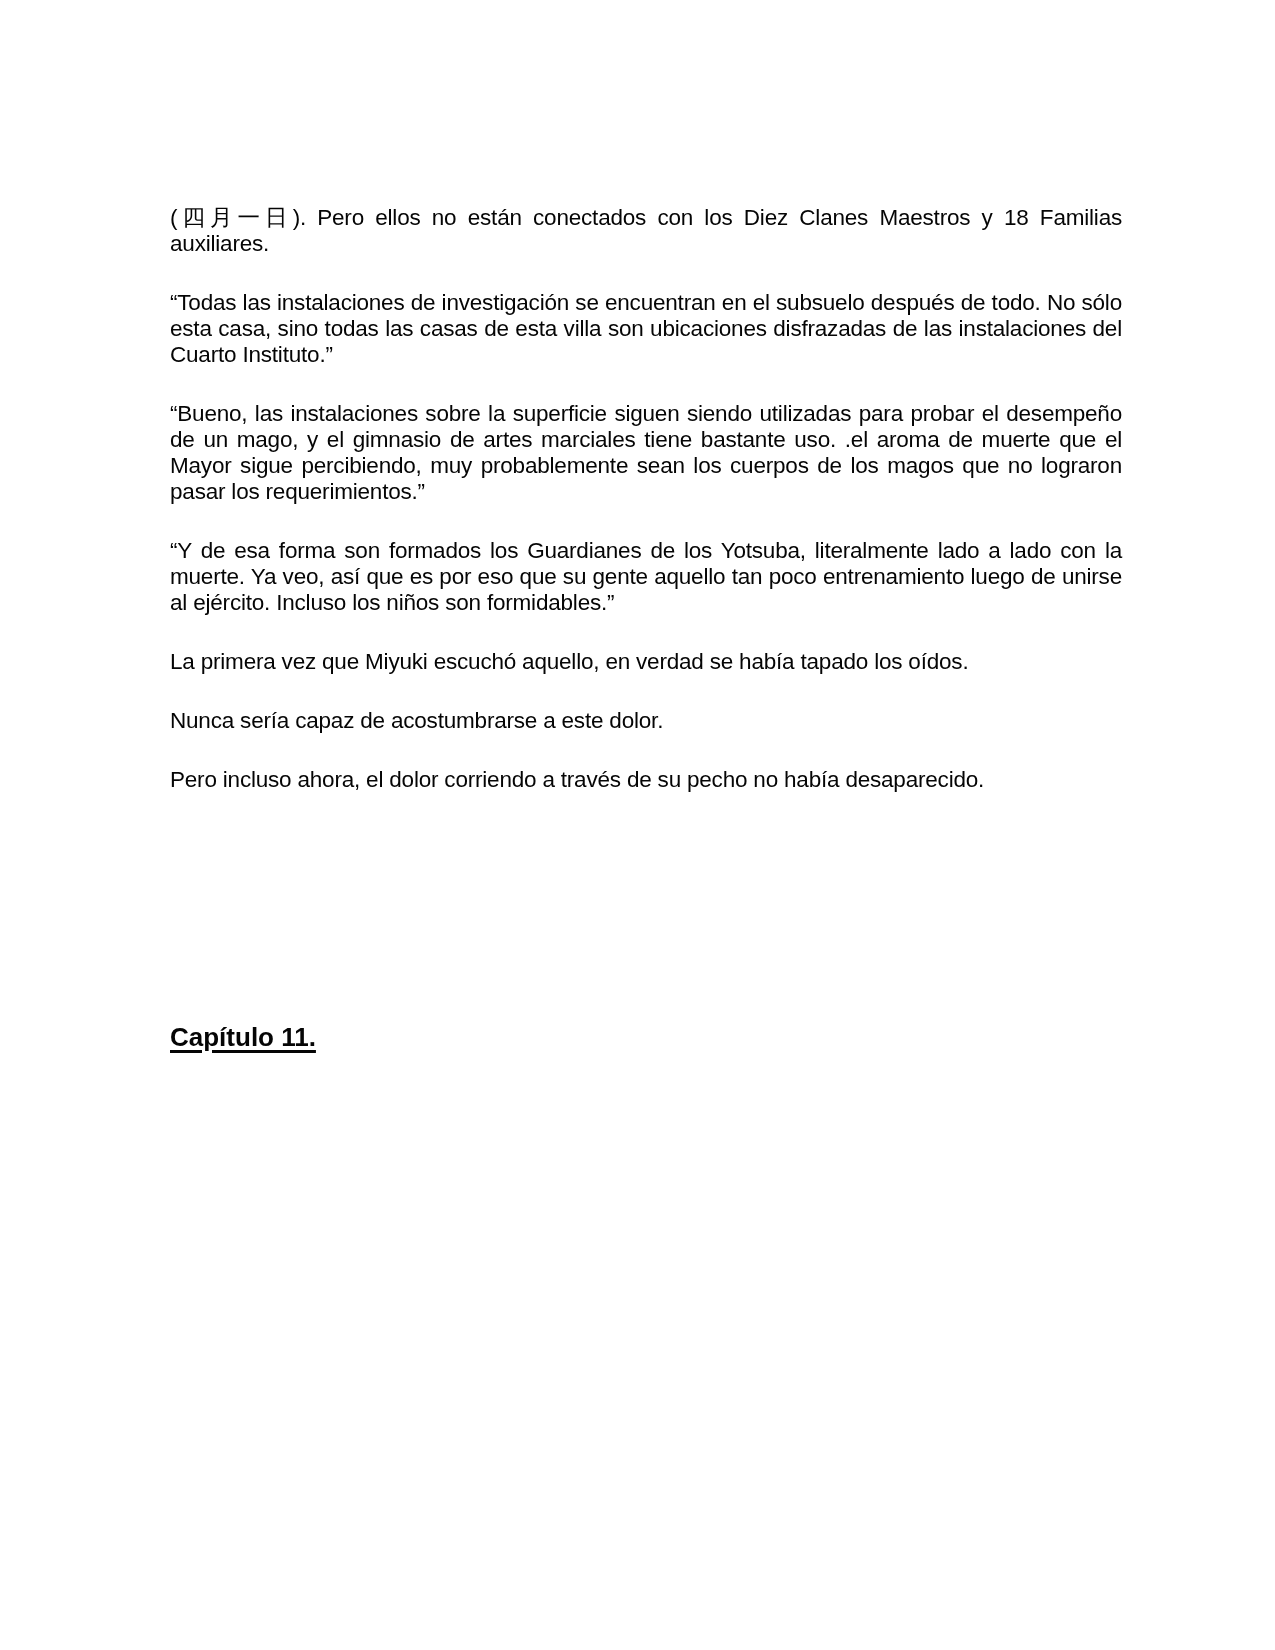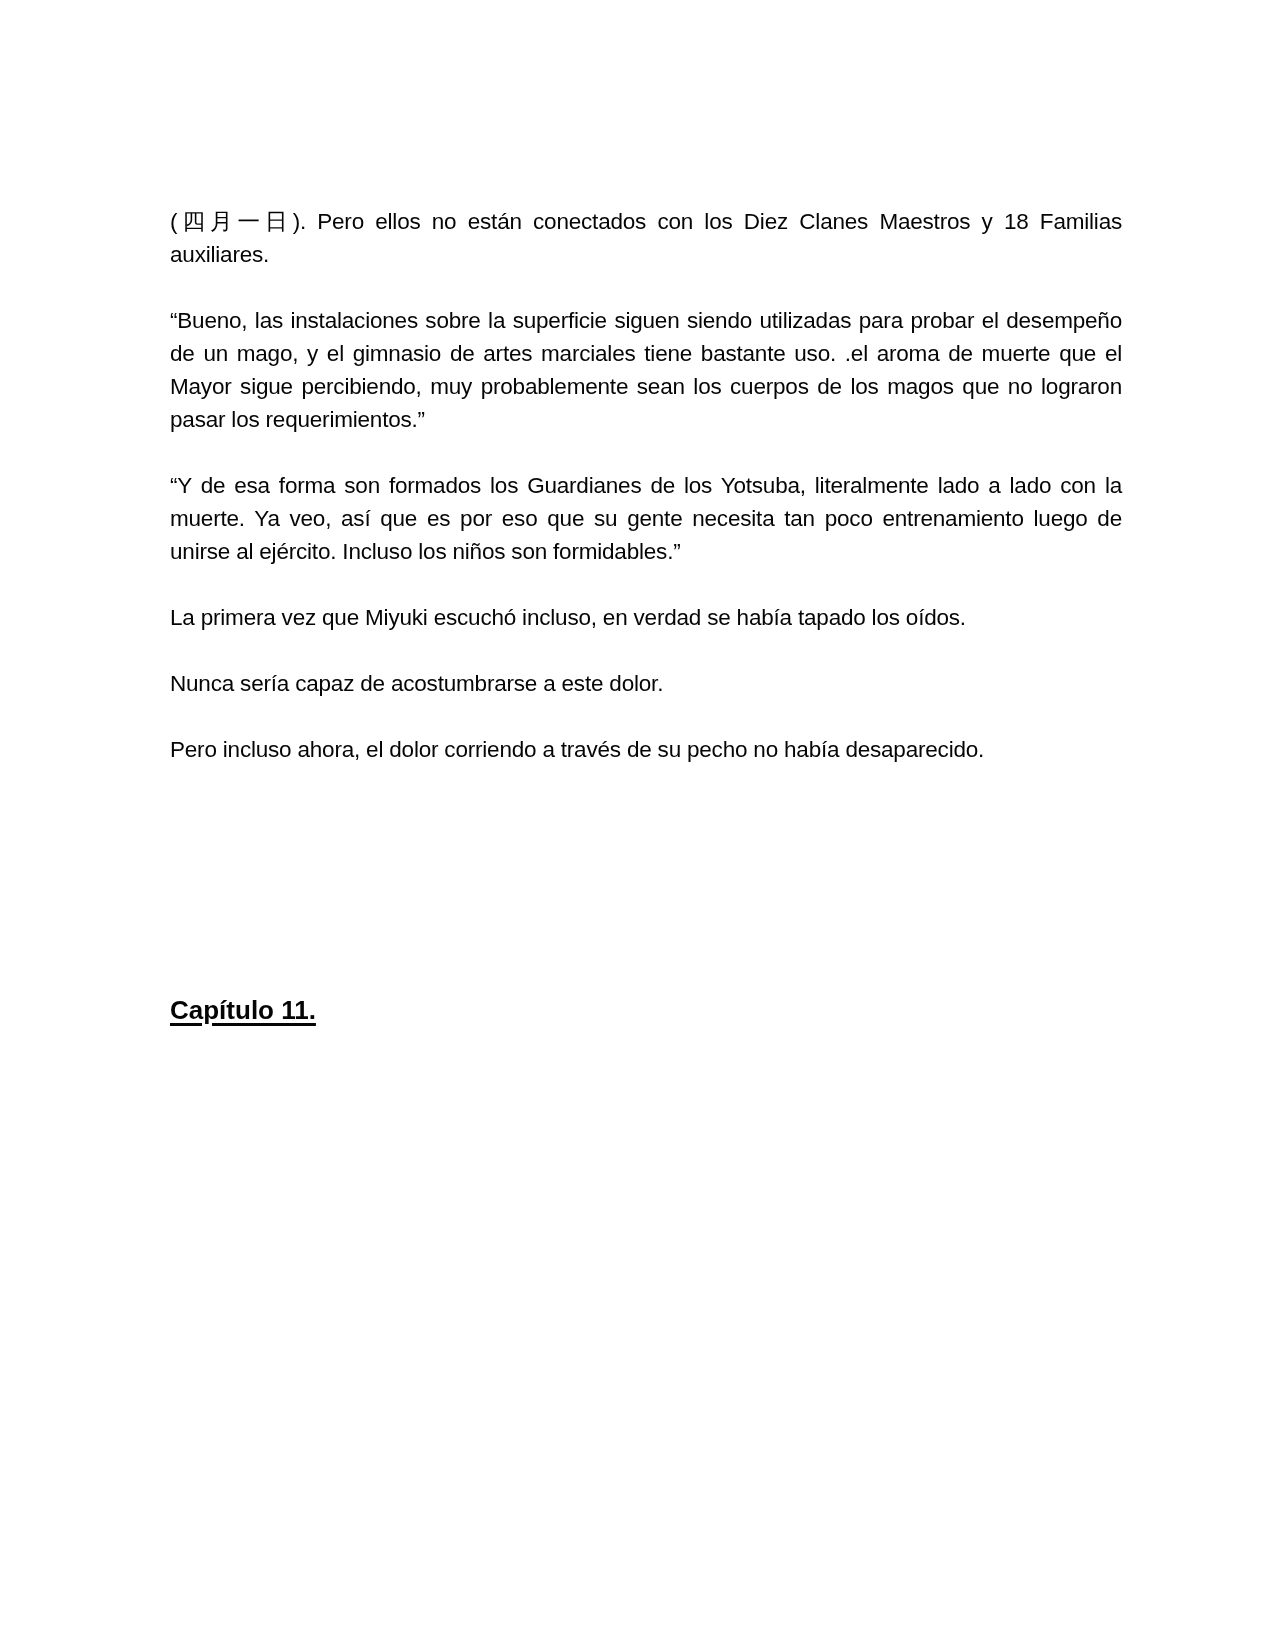--- a/index.html
+++ b/index.html
@@ -25,7 +25,7 @@
   .para {
     margin: 0 0 33px 0;
     font-size: 22.5px;
-    line-height: 33px;
+    line-height: 26px;
     letter-spacing: -0.2px;
     text-align: justify;
     text-justify: inter-word;

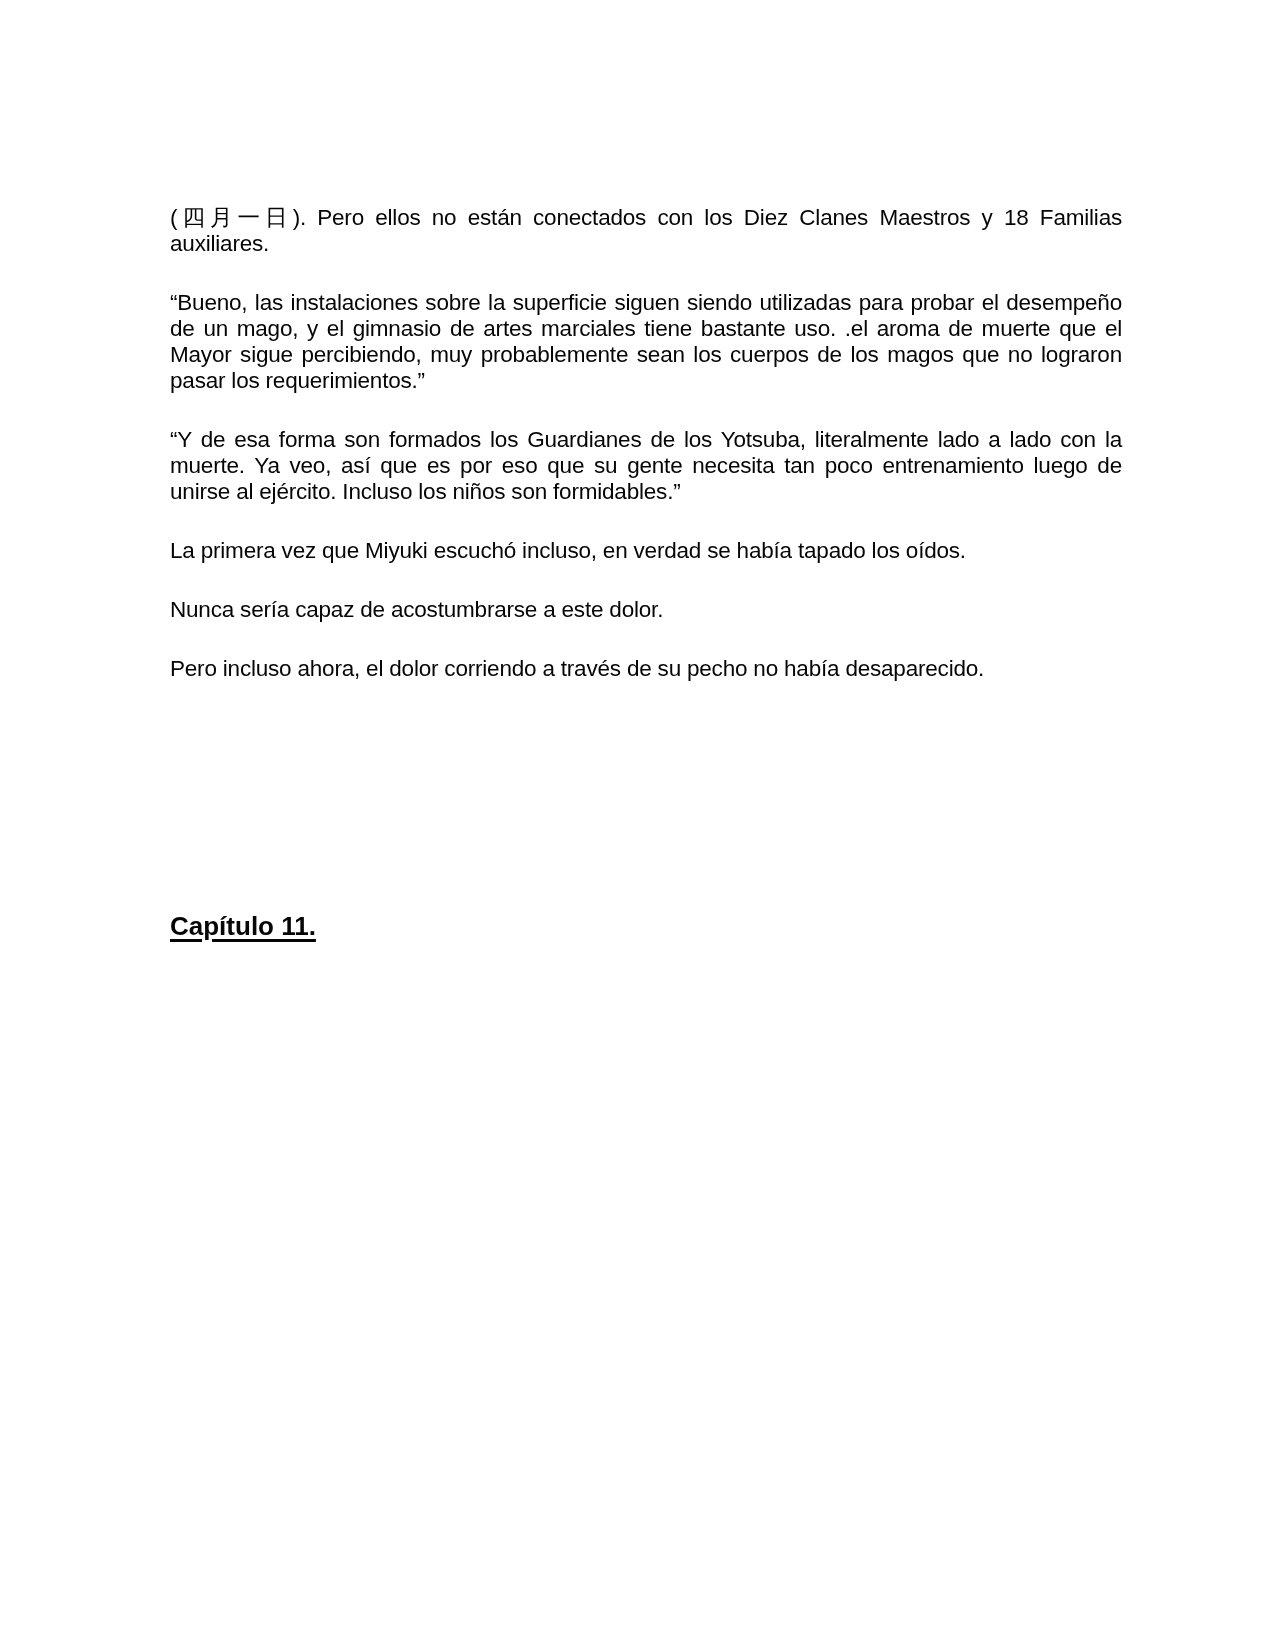--- a/index.html
+++ b/index.html
@@ -49,6 +49,7 @@
   <div class="content">
     <div id="paragraphs">
         <p class="para">(四月一日). Pero ellos no están conectados con los Diez Clanes Maestros y 18 Familias auxiliares.</p>
+        <p class="para">“Todas las instalaciones de investigación se encuentran en el subsuelo después de todo. No sólo esta casa, sino todas las casas de esta villa son ubicaciones disfrazadas de las instalaciones del Cuarto Instituto.”</p>
         <p class="para">“Bueno, las instalaciones sobre la superficie siguen siendo utilizadas para probar el desempeño de un mago, y el gimnasio de artes marciales tiene bastante uso. .el aroma de muerte que el Mayor sigue percibiendo, muy probablemente sean los cuerpos de los magos que no lograron pasar los requerimientos.”</p>
         <p class="para">“Y de esa forma son formados los Guardianes de los Yotsuba, literalmente lado a lado con la muerte. Ya veo, así que es por eso que su gente necesita tan poco entrenamiento luego de unirse al ejército. Incluso los niños son formidables.”</p>
         <p class="para">La primera vez que Miyuki escuchó incluso, en verdad se había tapado los oídos.</p>

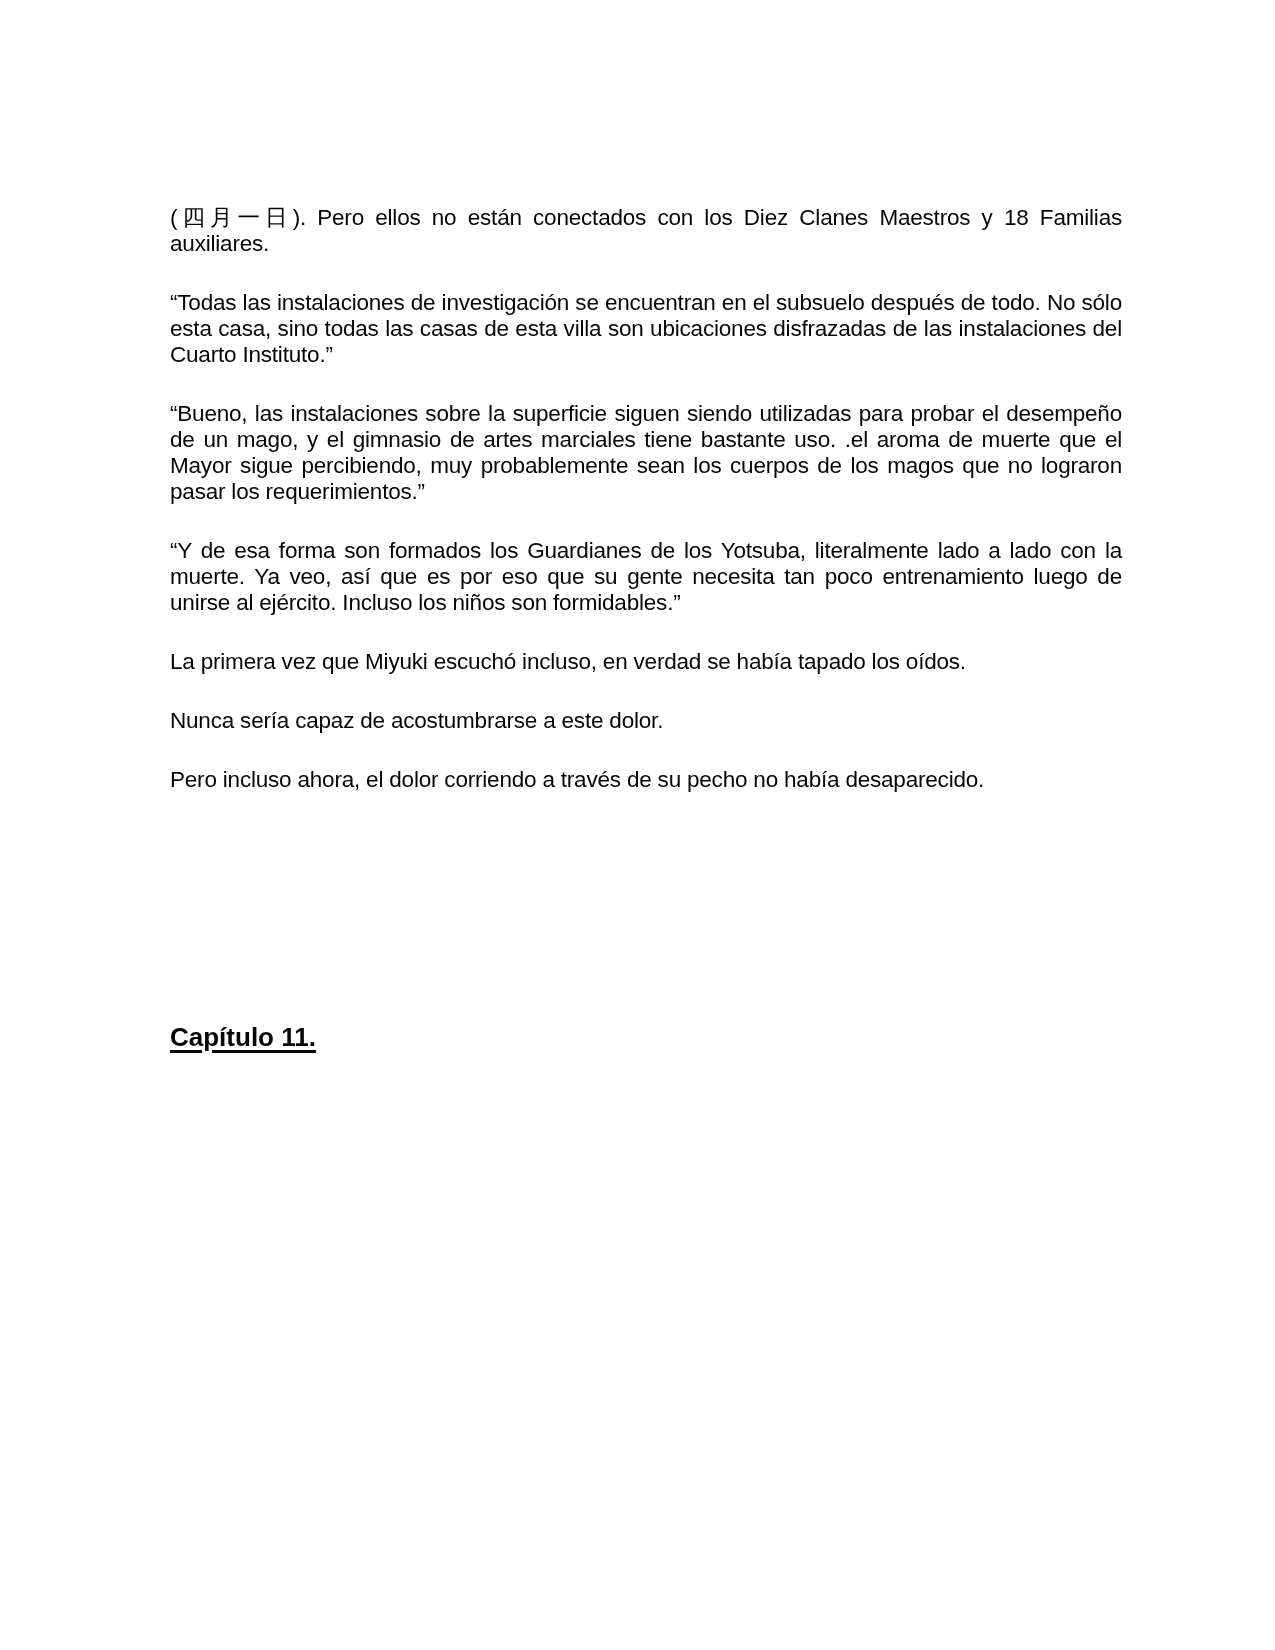--- a/index.html
+++ b/index.html
@@ -51,7 +51,7 @@
         <p class="para">(四月一日). Pero ellos no están conectados con los Diez Clanes Maestros y 18 Familias auxiliares.</p>
         <p class="para">“Todas las instalaciones de investigación se encuentran en el subsuelo después de todo. No sólo esta casa, sino todas las casas de esta villa son ubicaciones disfrazadas de las instalaciones del Cuarto Instituto.”</p>
         <p class="para">“Bueno, las instalaciones sobre la superficie siguen siendo utilizadas para probar el desempeño de un mago, y el gimnasio de artes marciales tiene bastante uso. .el aroma de muerte que el Mayor sigue percibiendo, muy probablemente sean los cuerpos de los magos que no lograron pasar los requerimientos.”</p>
-        <p class="para">“Y de esa forma son formados los Guardianes de los Yotsuba, literalmente lado a lado con la muerte. Ya veo, así que es por eso que su gente necesita tan poco entrenamiento luego de unirse al ejército. Incluso los niños son formidables.”</p>
+        <p class="para">“Y de esa forma son formados los Guardianes de los Yotsuba, literalmente lado a lado con la muerte. Ya veo, así que es por eso que su gente aquello tan poco entrenamiento luego de unirse al ejército. Incluso los niños son formidables.”</p>
         <p class="para">La primera vez que Miyuki escuchó incluso, en verdad se había tapado los oídos.</p>
         <p class="para">Nunca sería capaz de acostumbrarse a este dolor.</p>
         <p class="para">Pero incluso ahora, el dolor corriendo a través de su pecho no había desaparecido.</p>

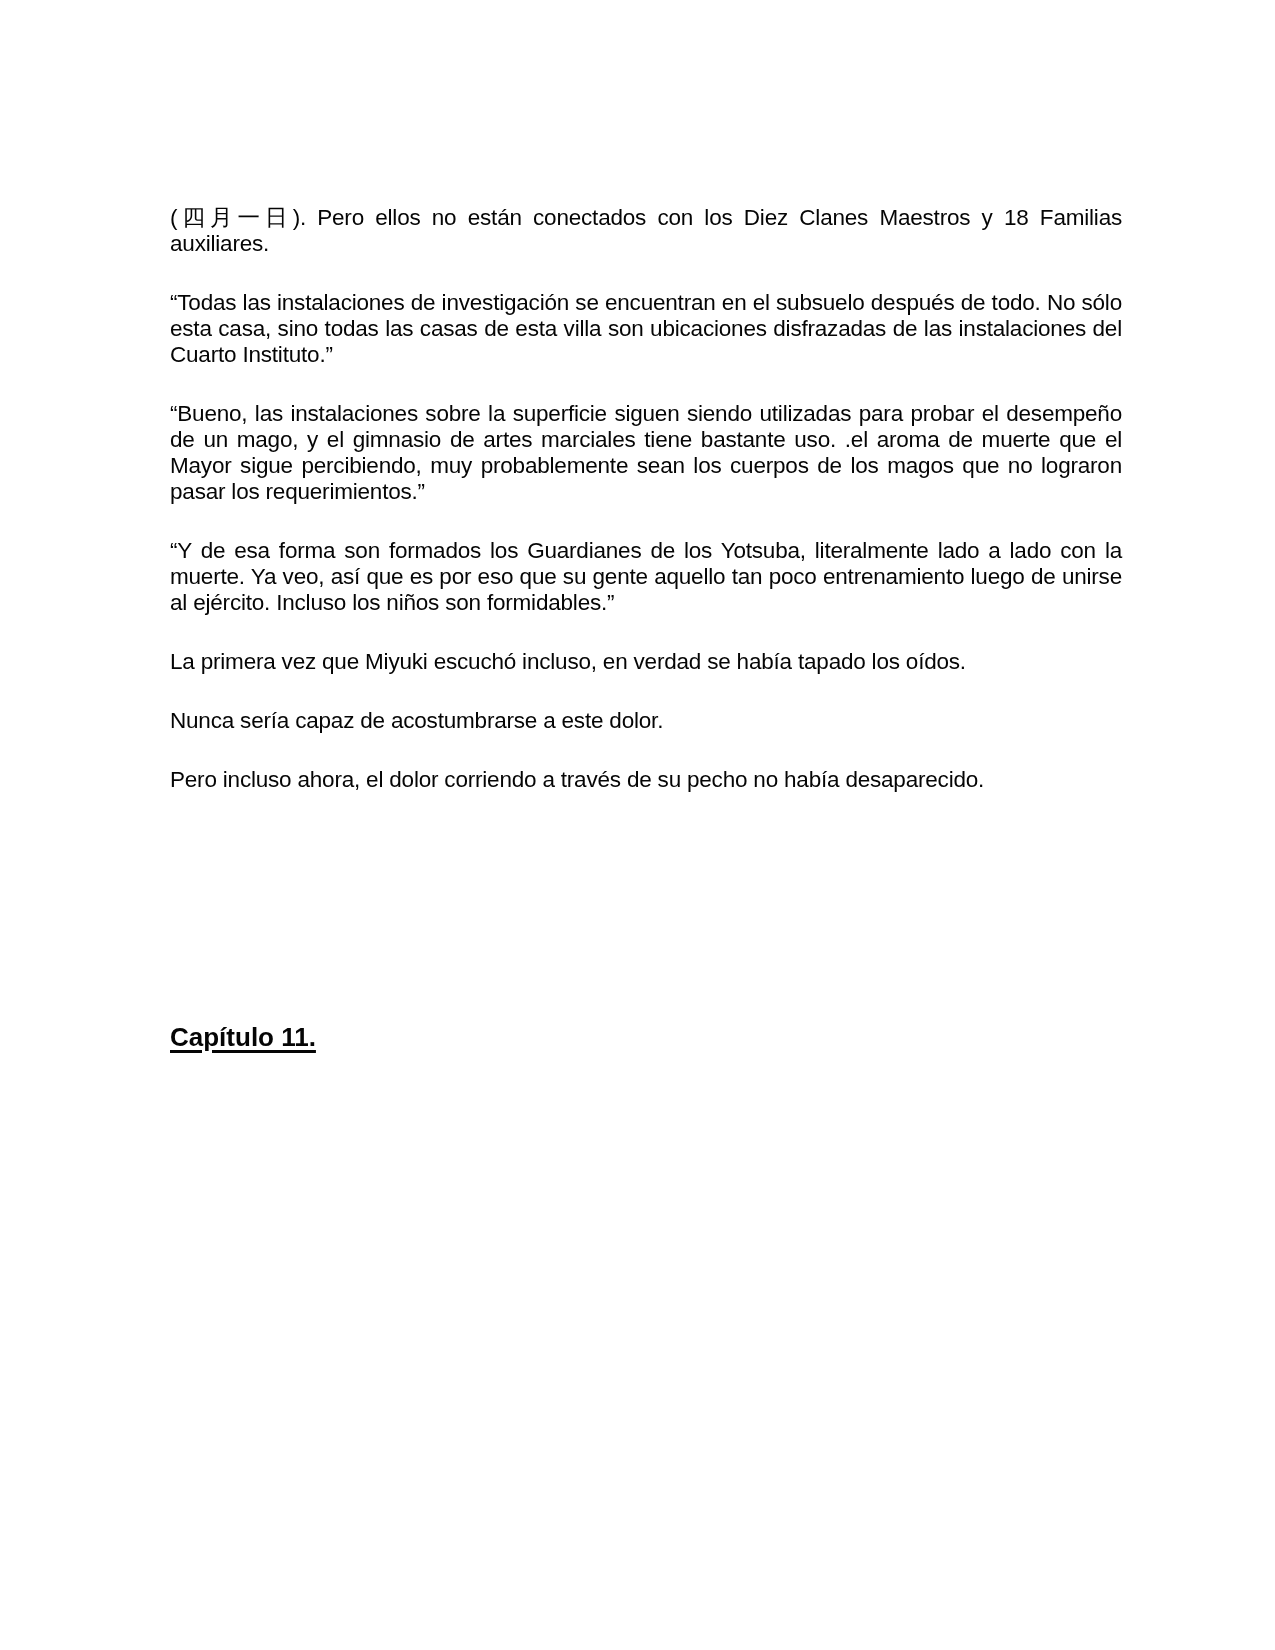--- a/index.html
+++ b/index.html
@@ -52,7 +52,7 @@
         <p class="para">“Todas las instalaciones de investigación se encuentran en el subsuelo después de todo. No sólo esta casa, sino todas las casas de esta villa son ubicaciones disfrazadas de las instalaciones del Cuarto Instituto.”</p>
         <p class="para">“Bueno, las instalaciones sobre la superficie siguen siendo utilizadas para probar el desempeño de un mago, y el gimnasio de artes marciales tiene bastante uso. .el aroma de muerte que el Mayor sigue percibiendo, muy probablemente sean los cuerpos de los magos que no lograron pasar los requerimientos.”</p>
         <p class="para">“Y de esa forma son formados los Guardianes de los Yotsuba, literalmente lado a lado con la muerte. Ya veo, así que es por eso que su gente aquello tan poco entrenamiento luego de unirse al ejército. Incluso los niños son formidables.”</p>
-        <p class="para">La primera vez que Miyuki escuchó incluso, en verdad se había tapado los oídos.</p>
+        <p class="para">La primera vez que Miyuki escuchó aquello, en verdad se había tapado los oídos.</p>
         <p class="para">Nunca sería capaz de acostumbrarse a este dolor.</p>
         <p class="para">Pero incluso ahora, el dolor corriendo a través de su pecho no había desaparecido.</p>
       </div>

